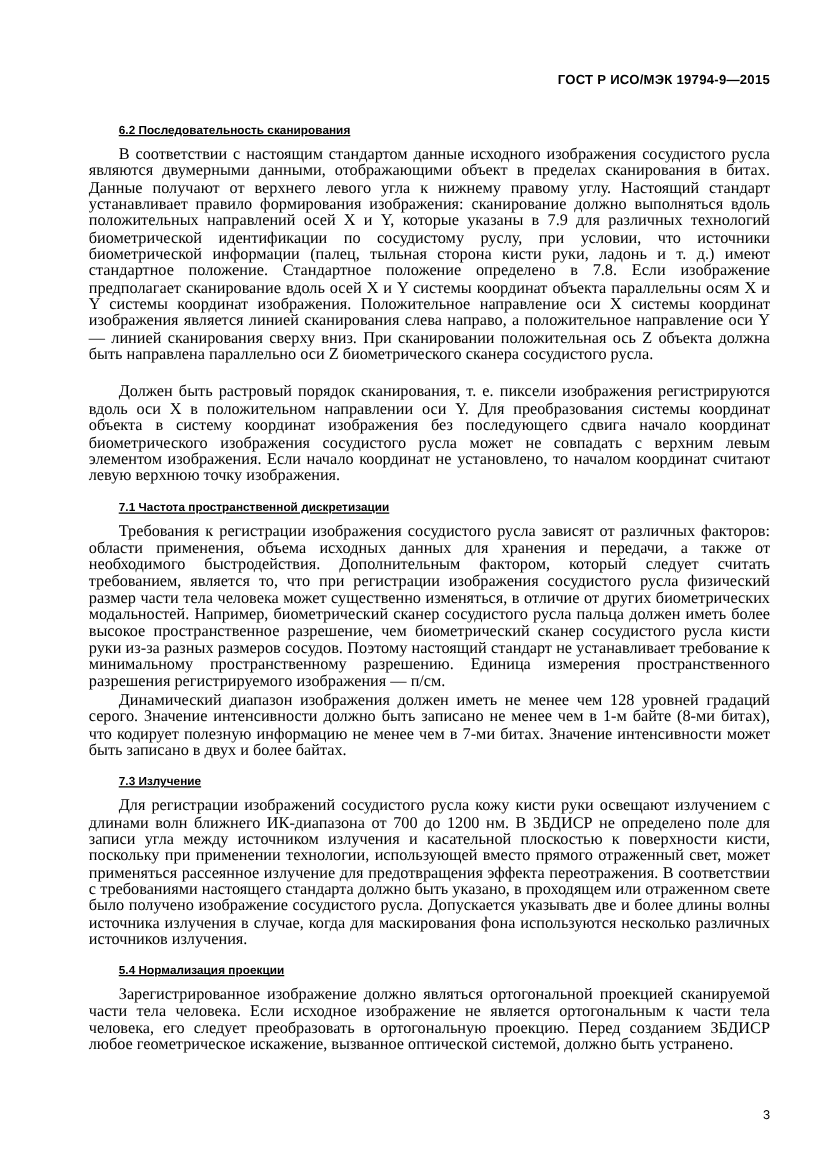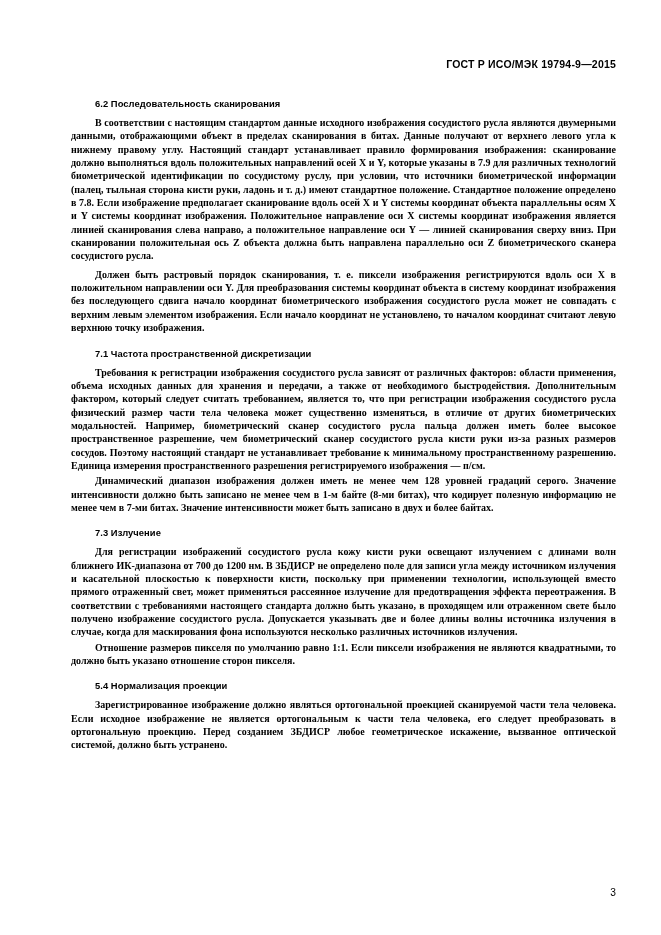--- a/index.html
+++ b/index.html
@@ -37,6 +37,7 @@
     font-size: 9.4px;
     margin: 13px 0 7px 24px;
     letter-spacing: 0.05px;
+    text-decoration: underline;
   }
   .sec-heading.big {
     font-size: 11.4px;

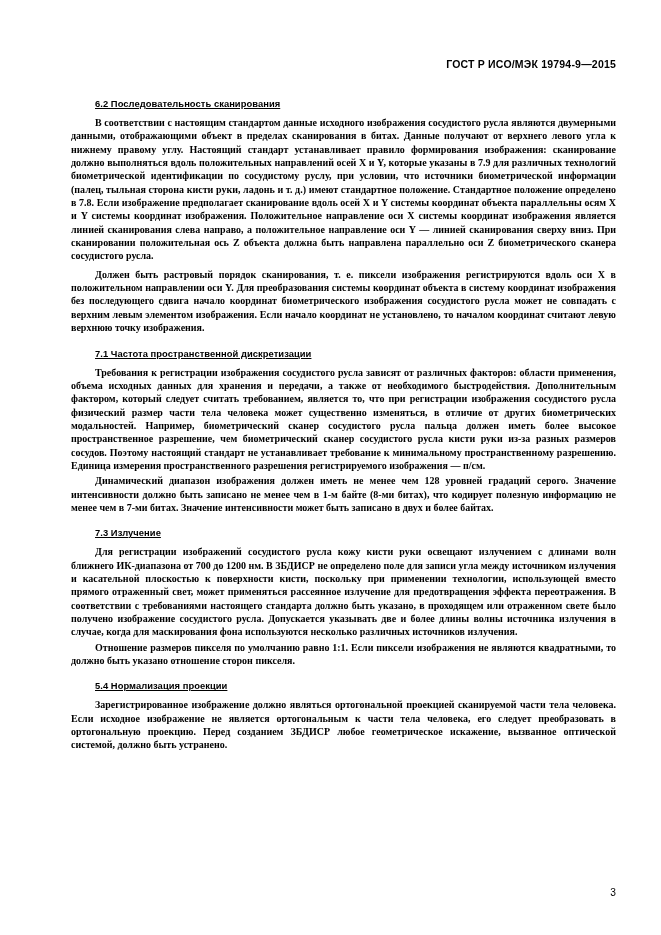--- a/index.html
+++ b/index.html
@@ -45,13 +45,12 @@
     letter-spacing: 0.1px;
   }
   p.body {
-    font-size: 10px;
+    font-size: 13px;
     line-height: 13.35px;
     text-align: justify;
     margin: 0 0 0 0;
     text-indent: 24px;
     hyphens: none;
-    font-weight: bold;
   }
   p.body + p.body {
     margin-top: 5px;

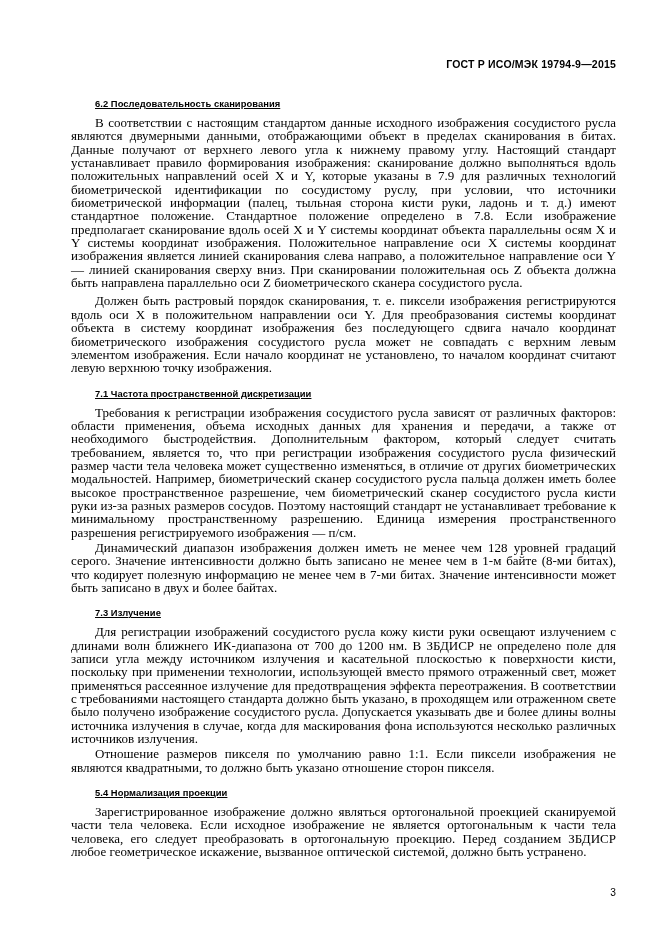--- a/index.html
+++ b/index.html
@@ -53,7 +53,7 @@
     hyphens: none;
   }
   p.body + p.body {
-    margin-top: 5px;
+    margin-top: 17px;
   }
   .block {
     margin-bottom: 2px;

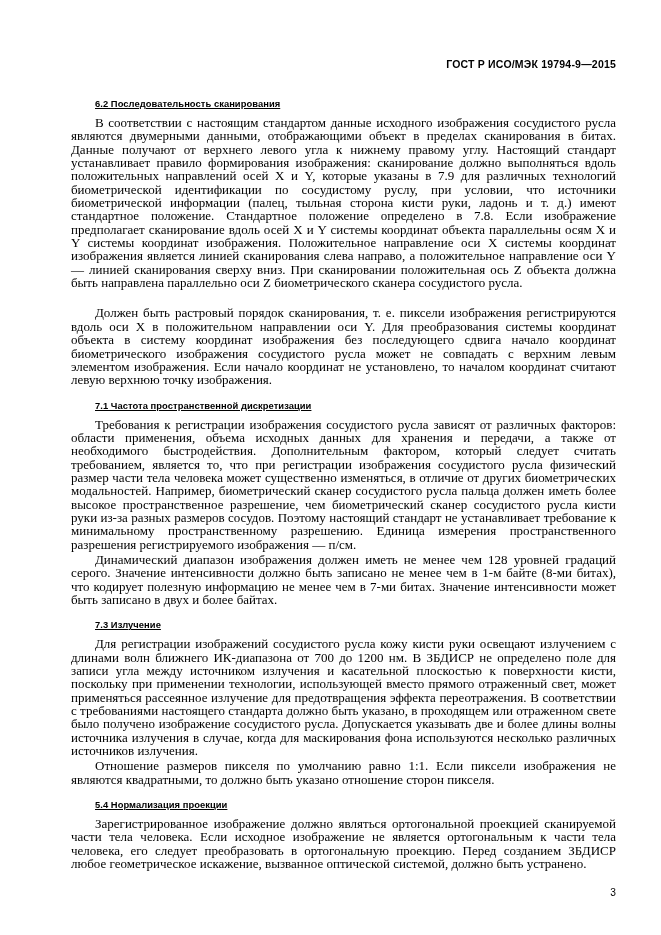--- a/index.html
+++ b/index.html
@@ -95,7 +95,6 @@
   </div>
 
   <div class="block">
-    <p class="body">Отношение размеров пикселя по умолчанию равно 1:1. Если пиксели изображения не являются квадратными, то должно быть указано отношение сторон пикселя.</p>
   </div>
 
   <div class="block">

